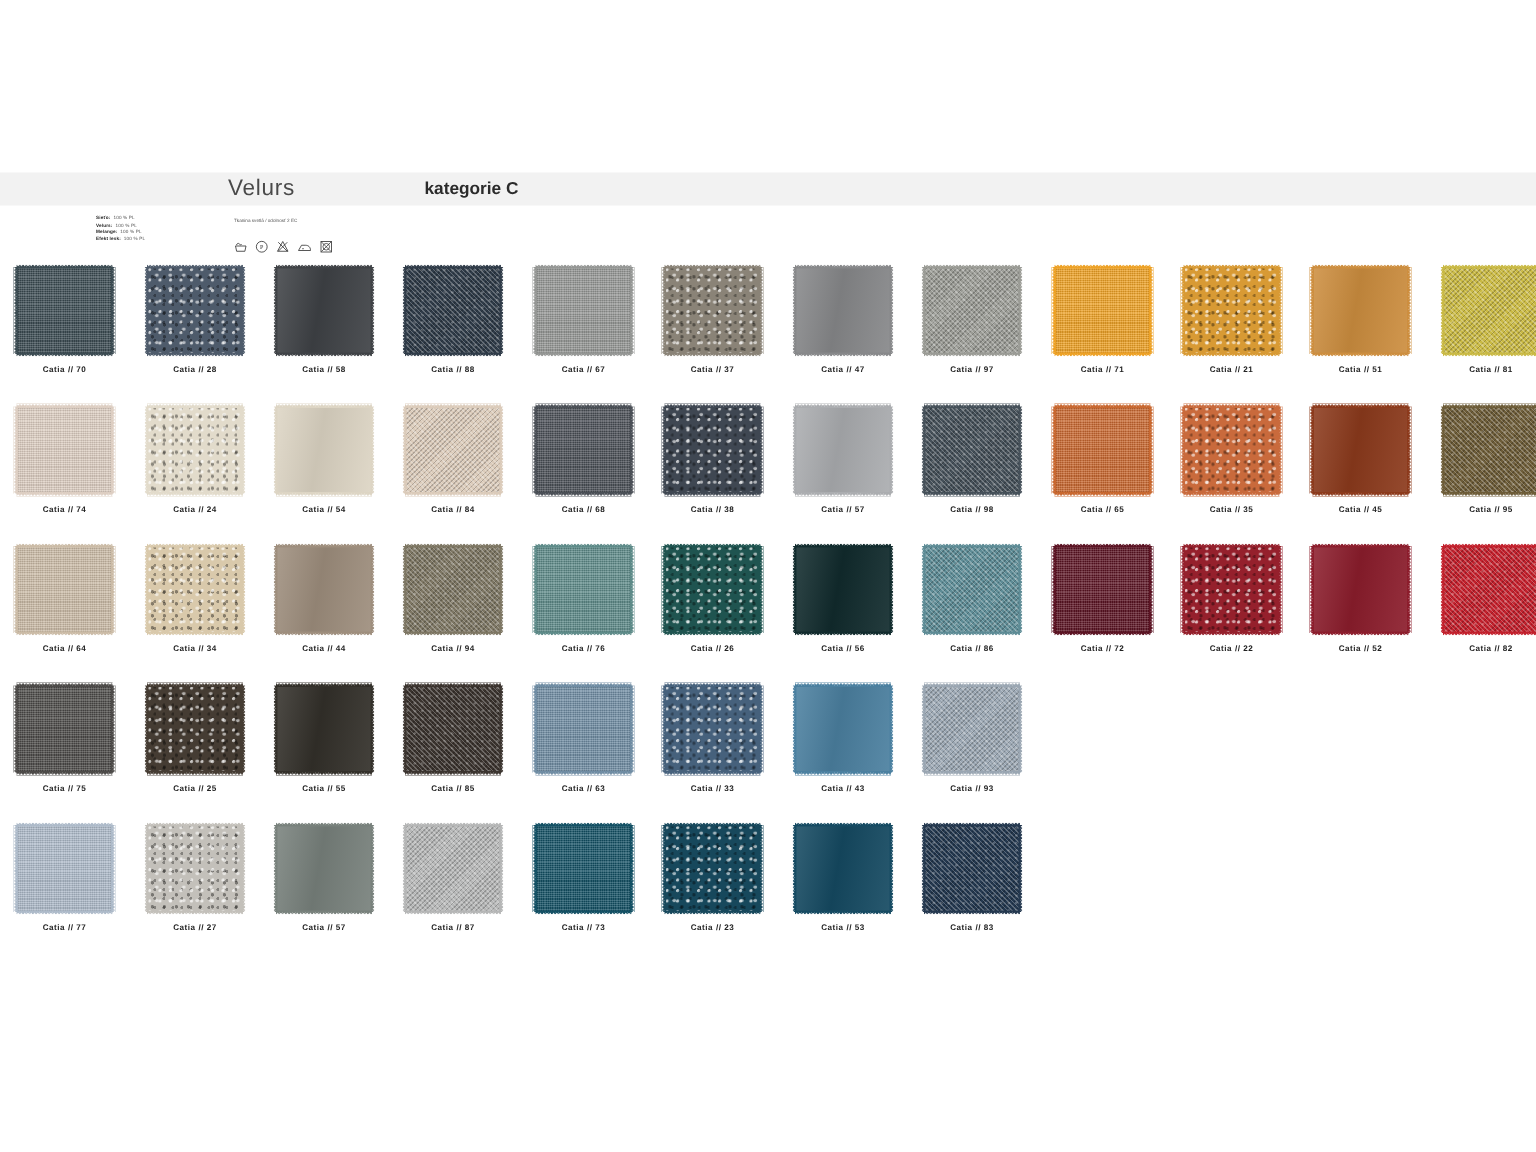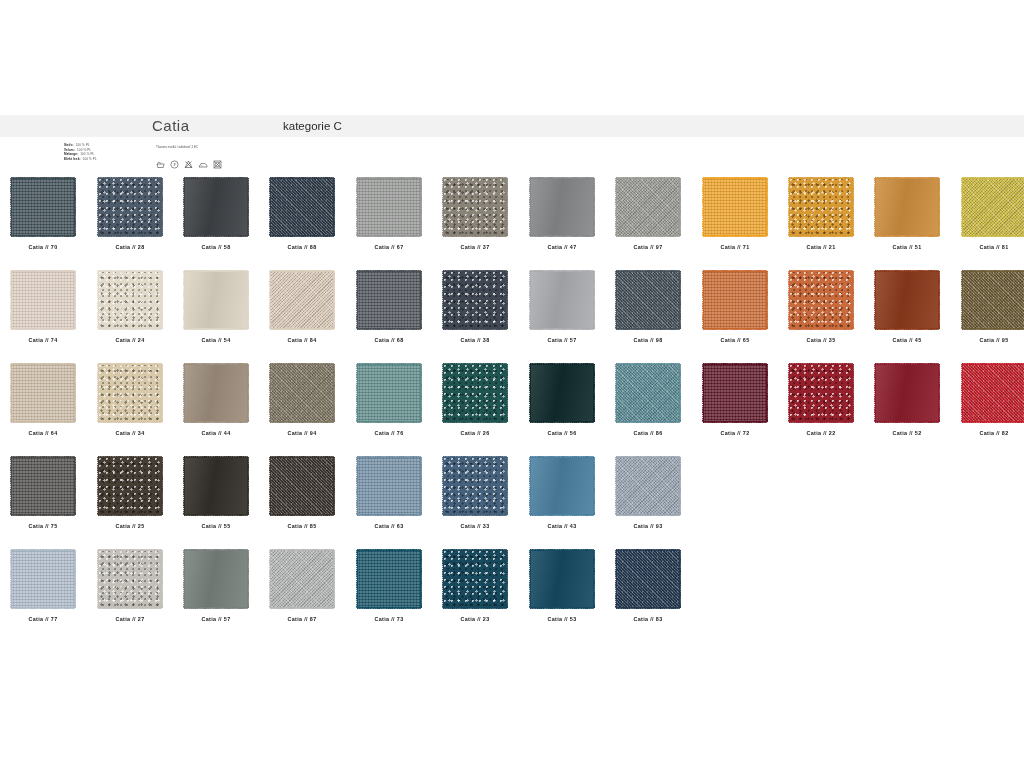--- a/index.html
+++ b/index.html
@@ -194,7 +194,7 @@
 <body>
 
 <div class="header-band"></div>
-<div class="brand-title">Catia</div>
+<div class="brand-title">Velurs</div>
 <div class="category-title">kategorie C</div>
 
 <div class="spec-block" id="spec-block">

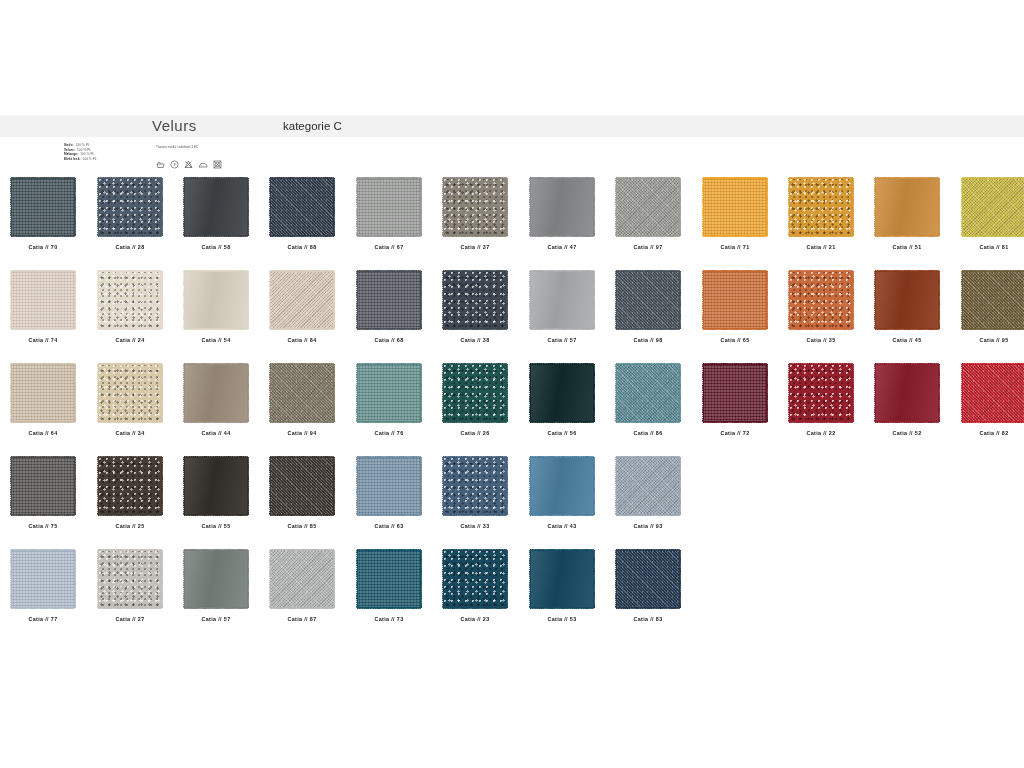--- a/index.html
+++ b/index.html
@@ -31,7 +31,7 @@
     left:283px; top:120px;
     font-size:11.5px;
     color:#2b2b2b;
-    font-weight:400;
+    font-weight:700;
   }
 
   

